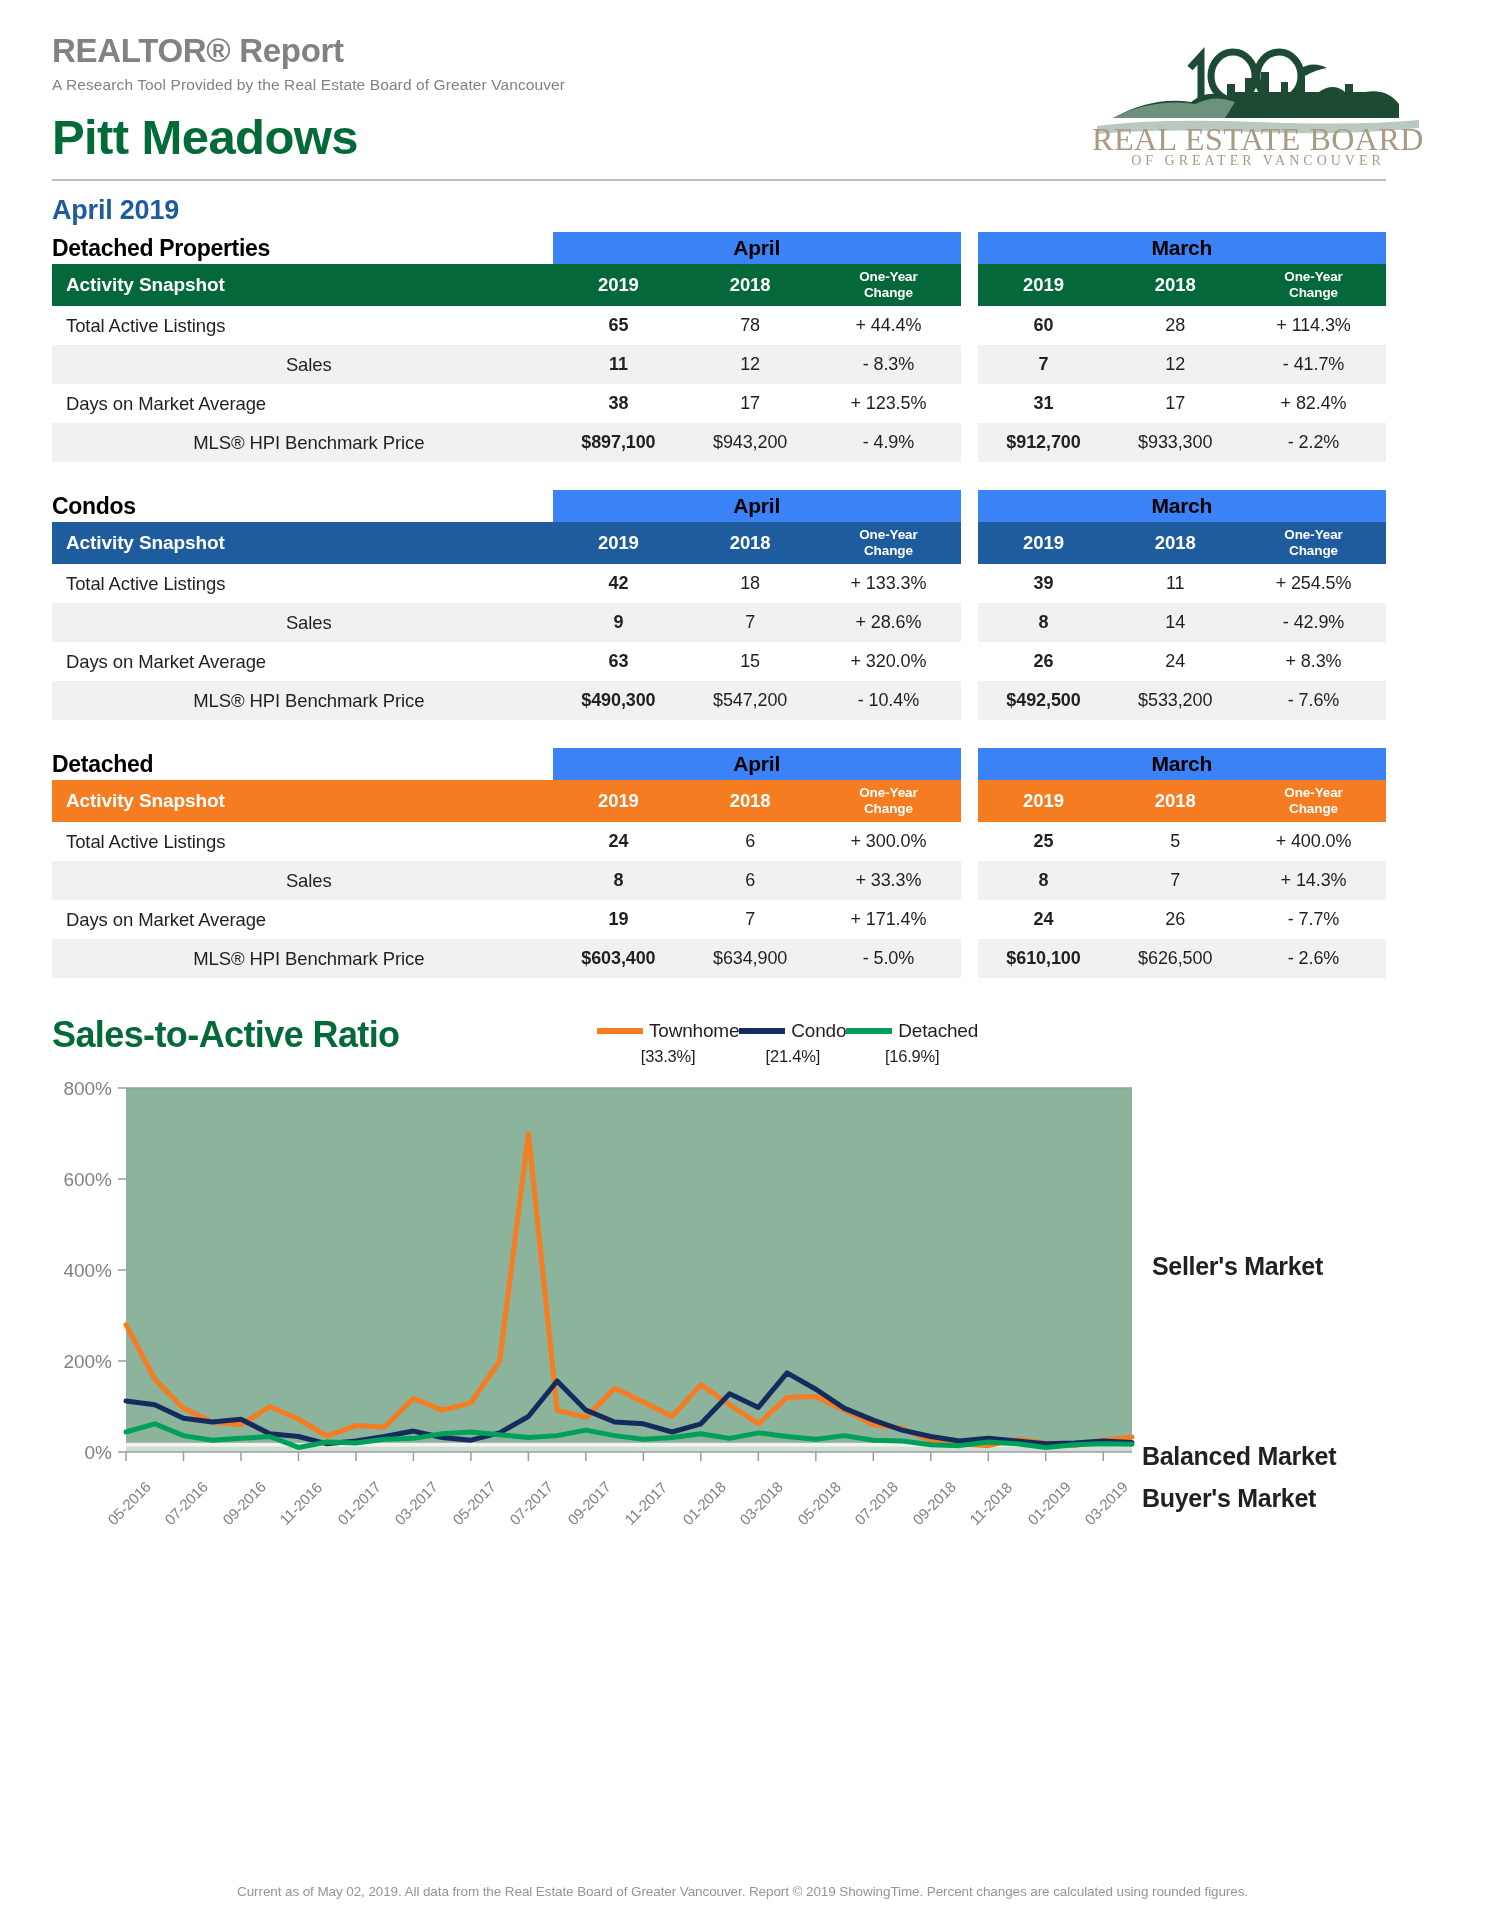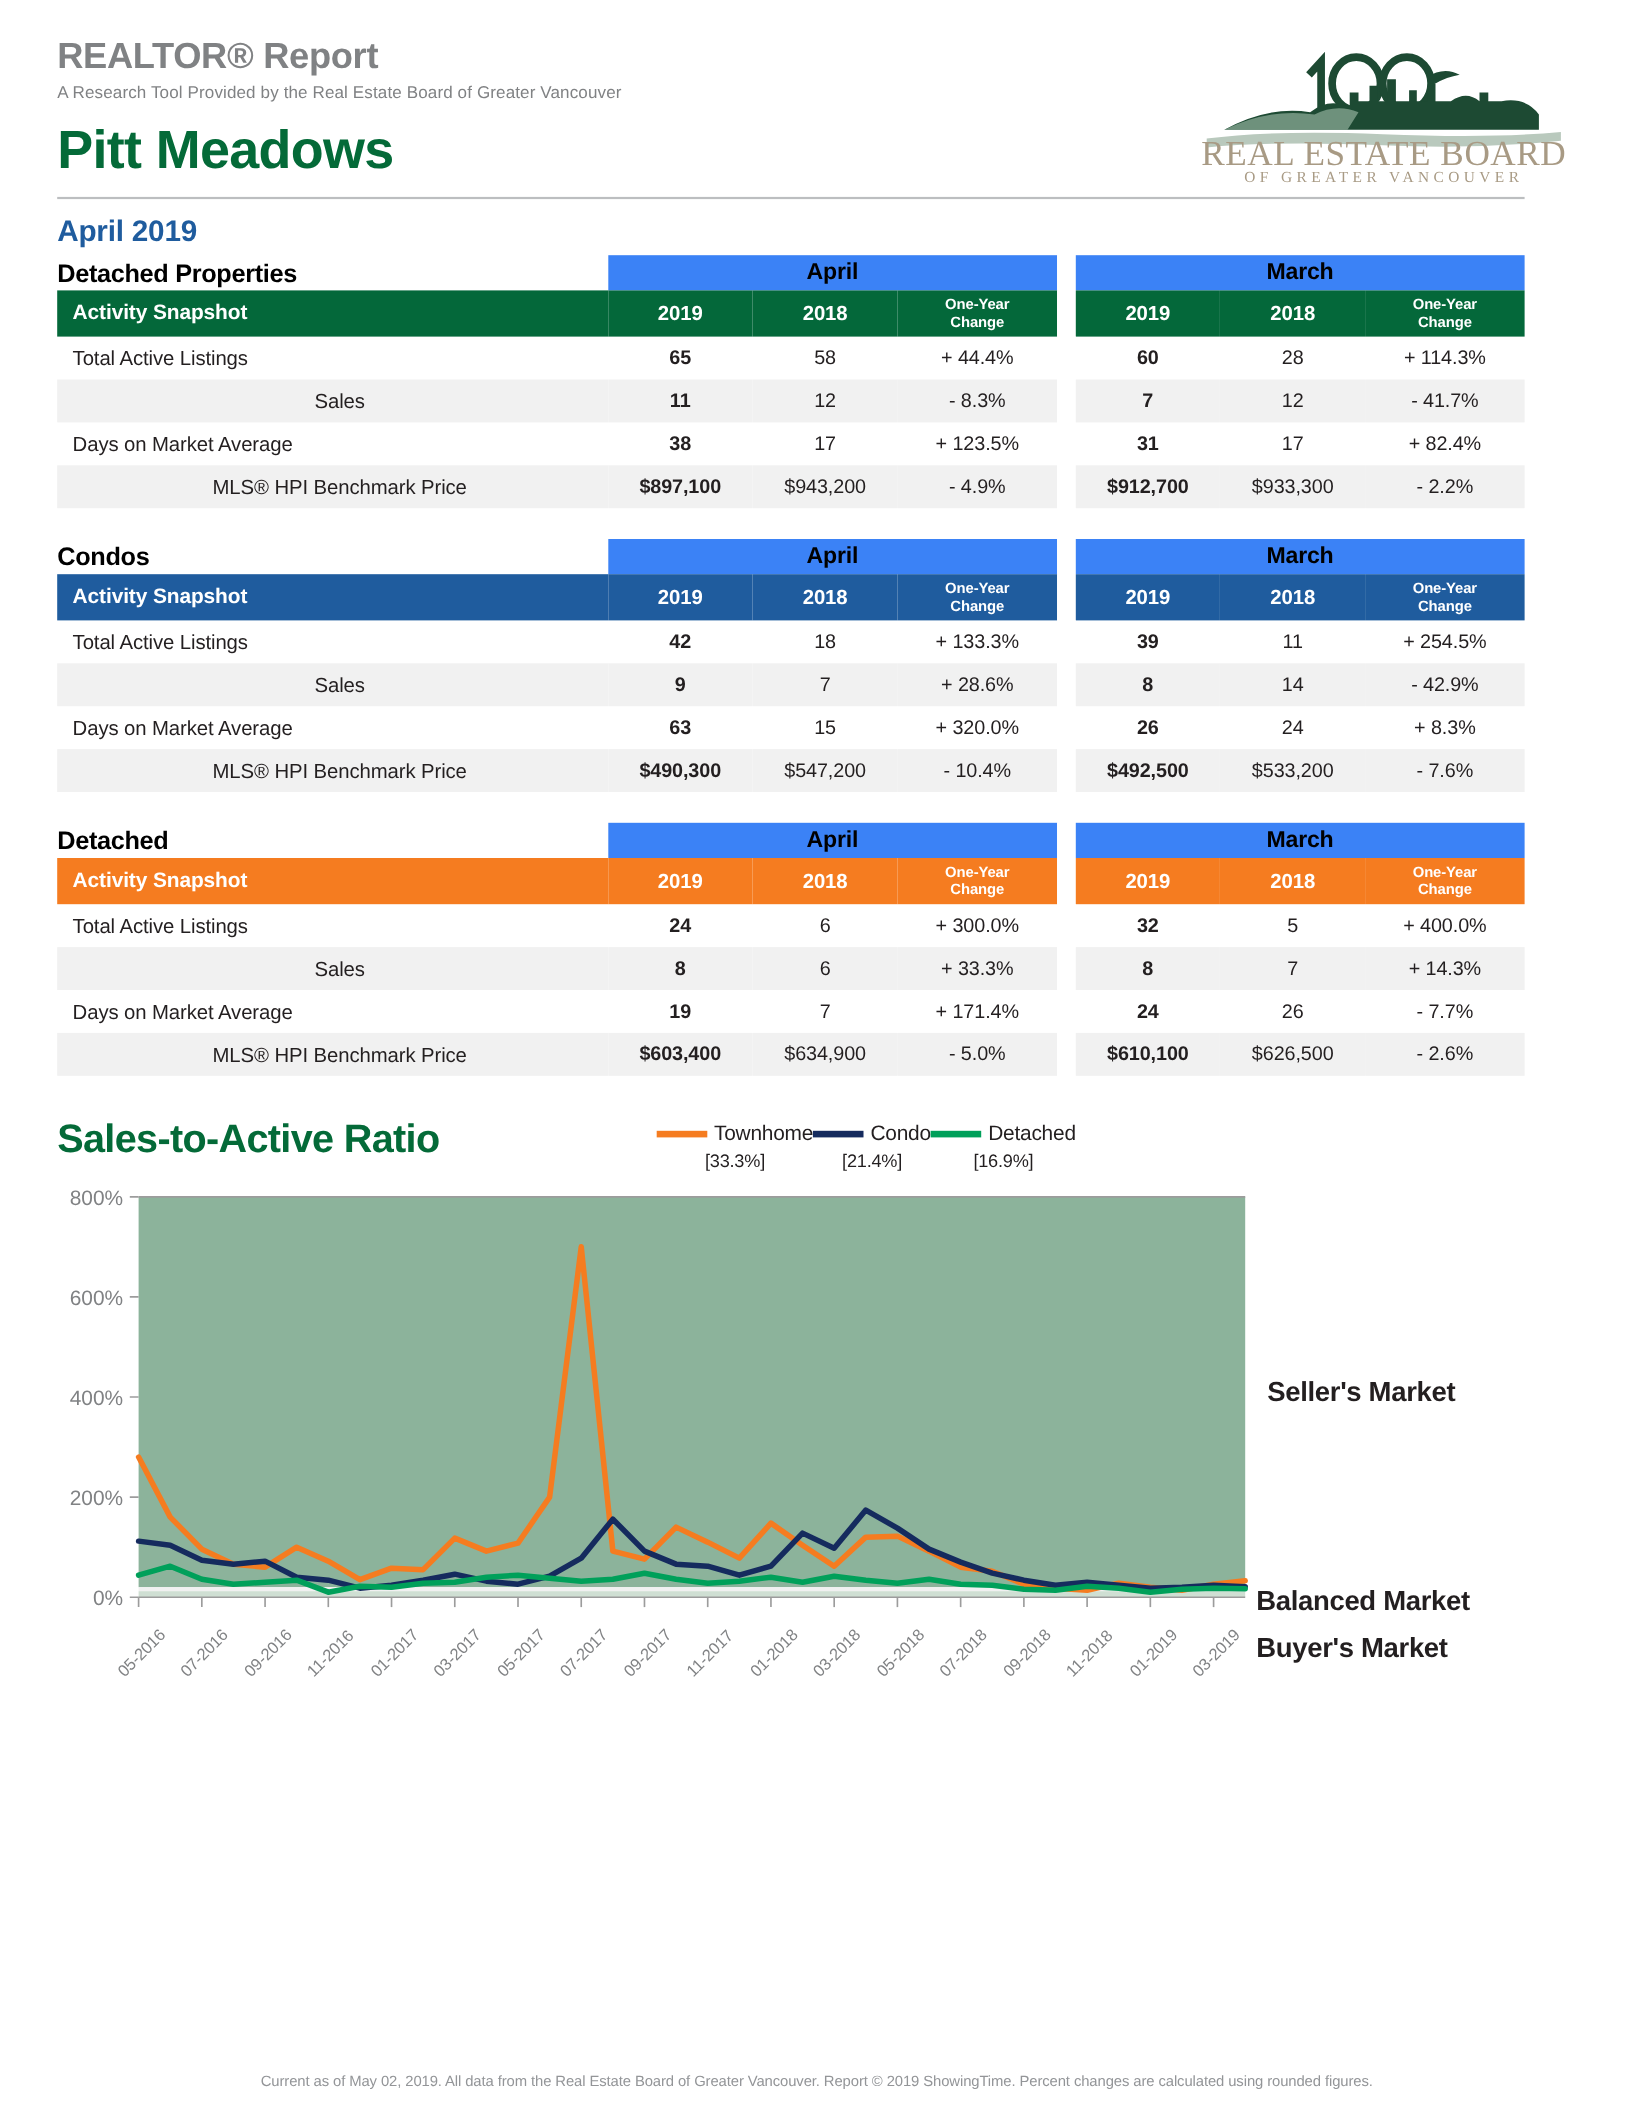--- a/index.html
+++ b/index.html
@@ -198,7 +198,7 @@
         <tr class="row-data">
           <td class="label">Total Active Listings</td>
           <td class="v2019">65</td>
-          <td>58</td>
+          <td>78</td>
           <td>+ 44.4%</td>
           <td class="gapcell"></td>
           <td class="v2019">60</td>

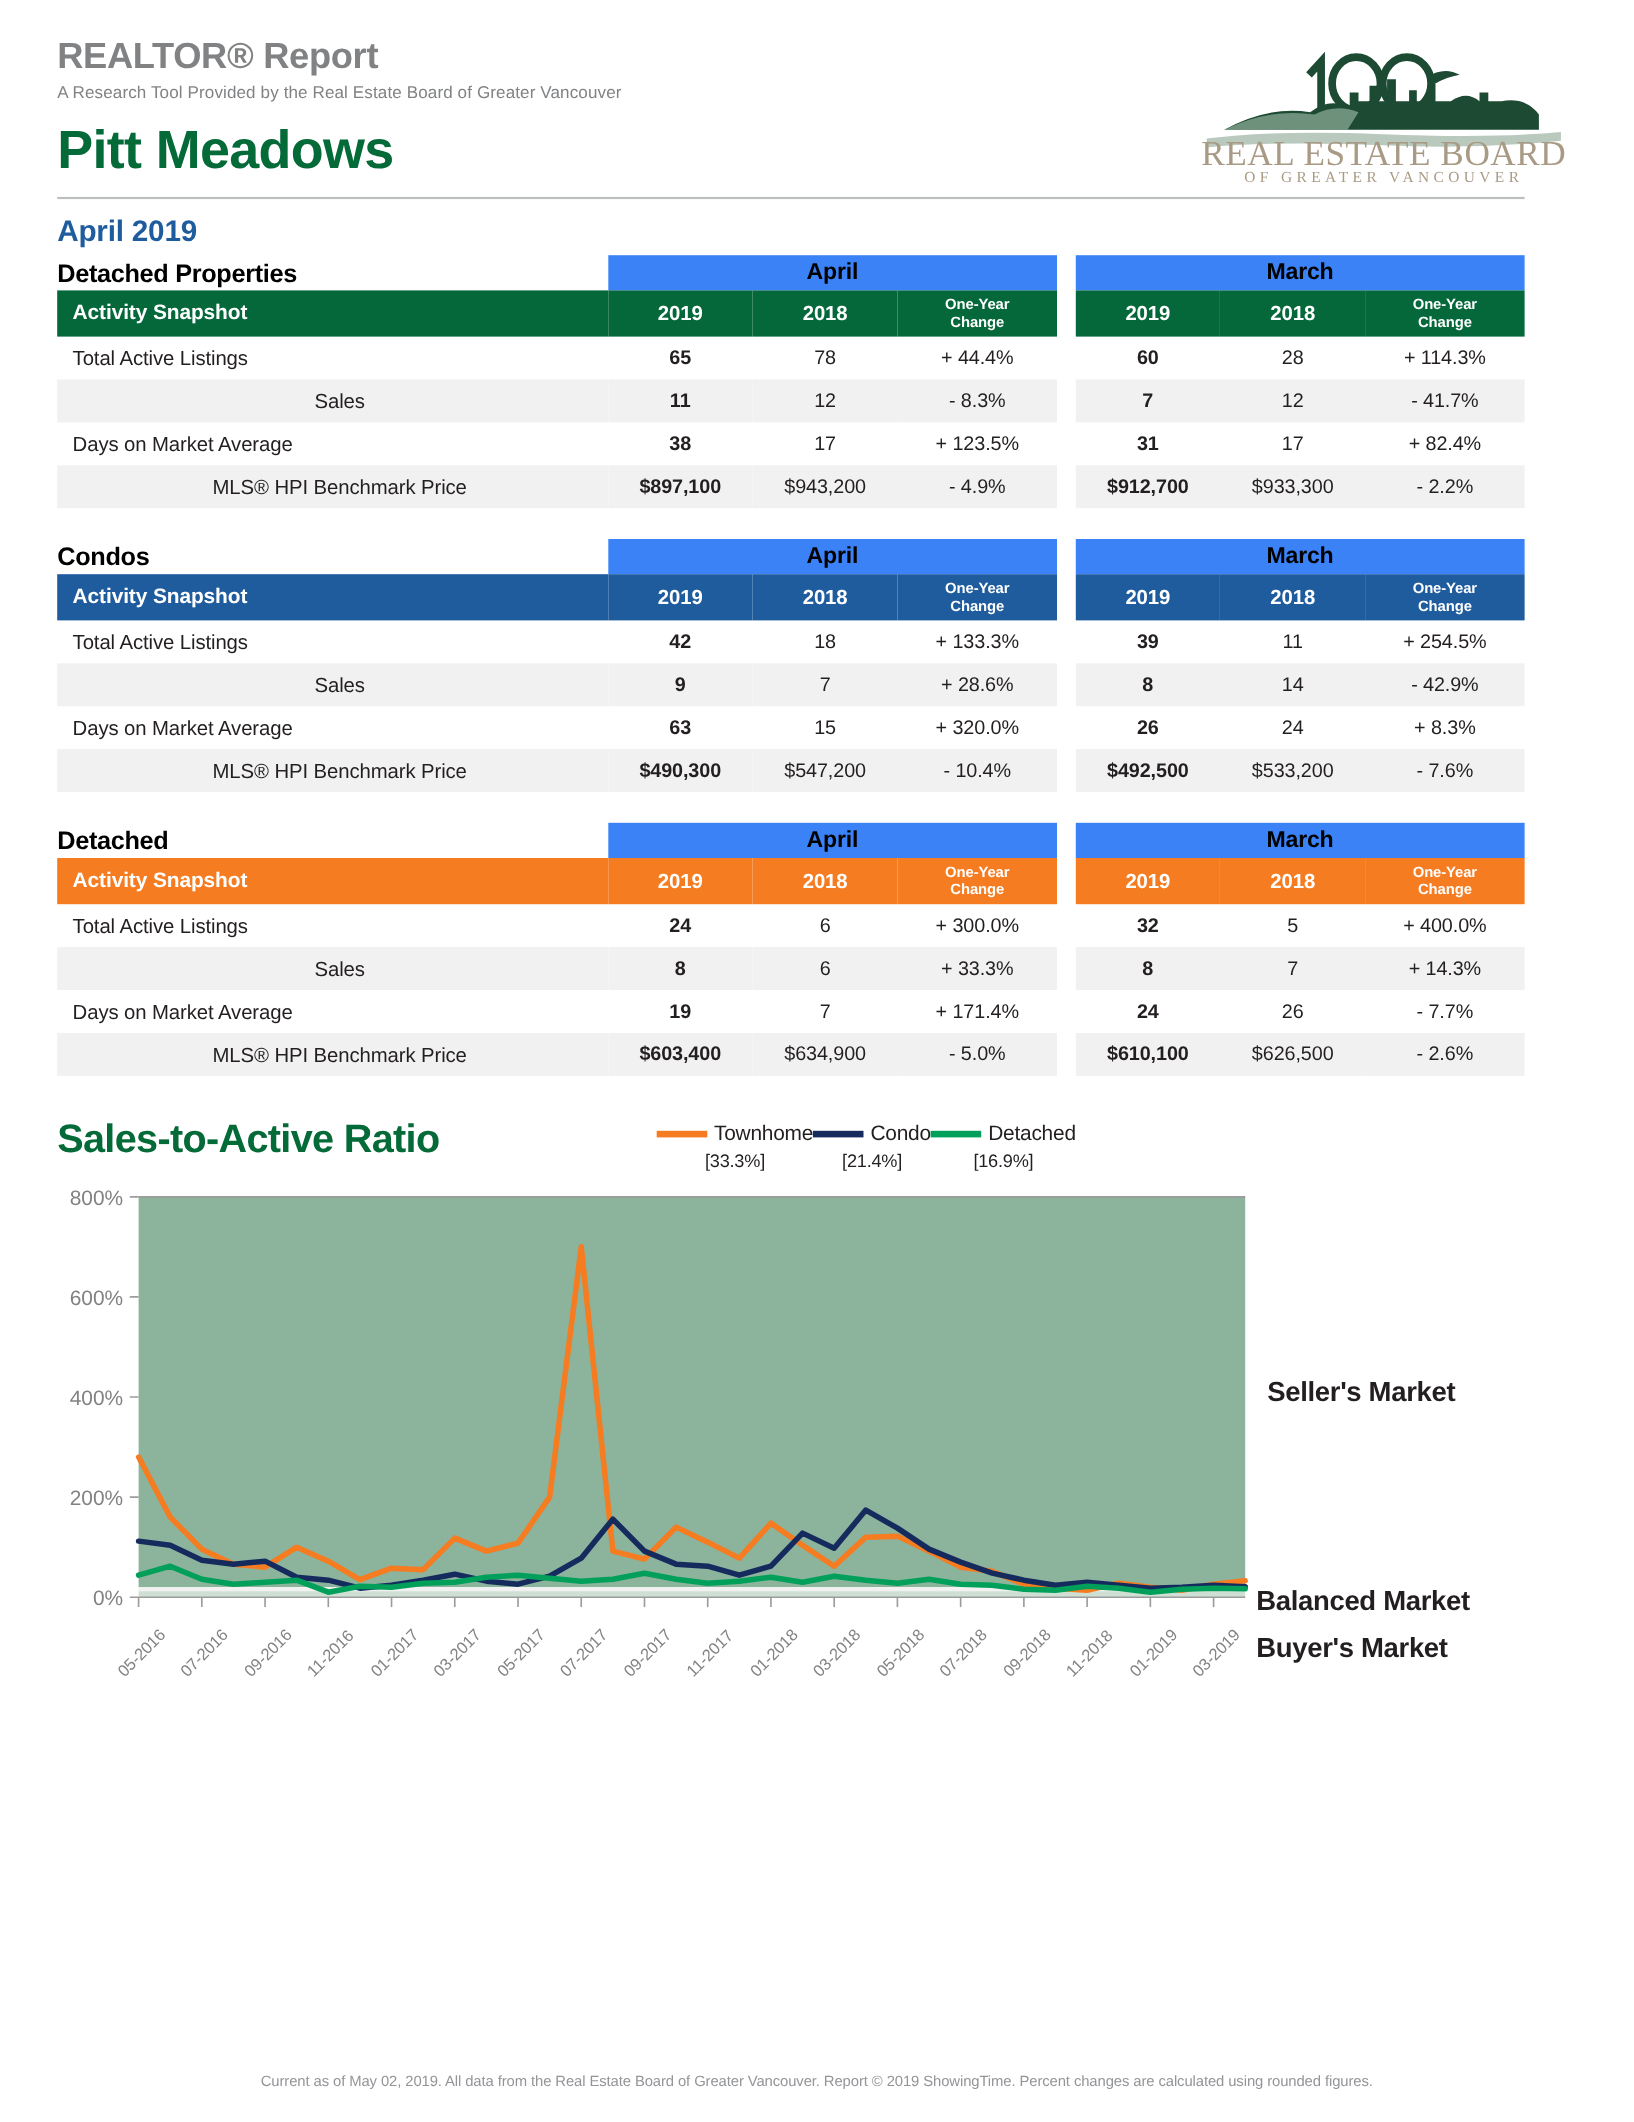--- a/index.html
+++ b/index.html
@@ -363,7 +363,7 @@
           <td>6</td>
           <td>+ 300.0%</td>
           <td class="gapcell"></td>
-          <td class="v2019">32</td>
+          <td class="v2019">25</td>
           <td>5</td>
           <td>+ 400.0%</td>
         </tr>

